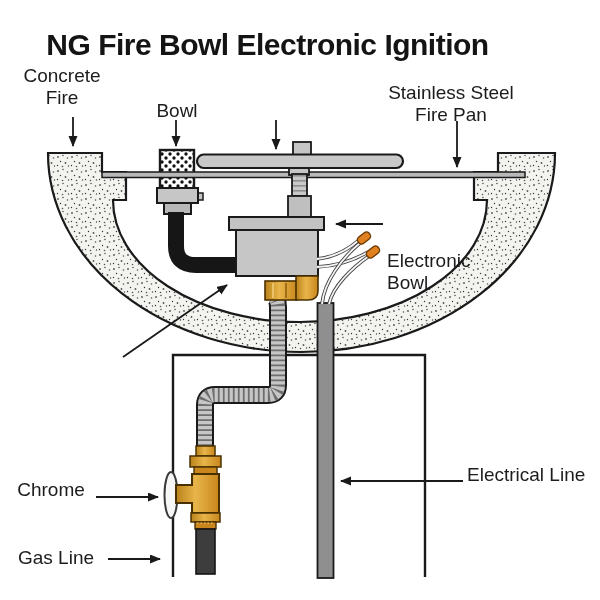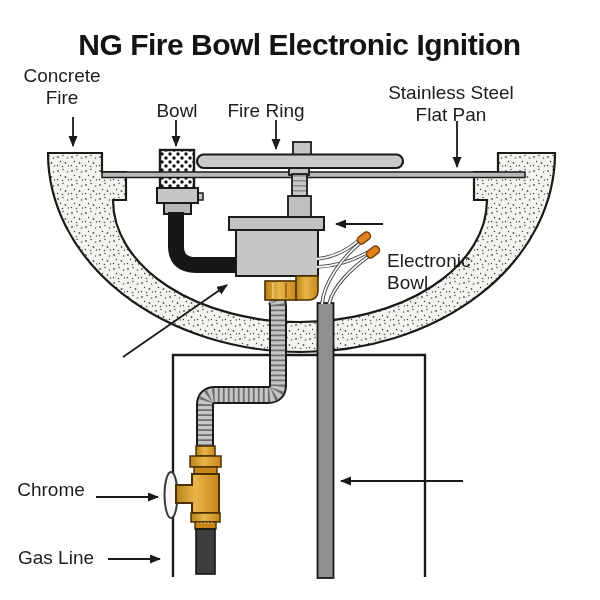--- a/index.html
+++ b/index.html
@@ -11,7 +11,7 @@
          font-family:"Liberation Sans",sans-serif;color:var(--line);overflow:hidden;}
   svg{position:absolute;left:0;top:0;}
   .page-title{position:absolute;left:0;top:28px;width:535px;text-align:center;
-      font-size:30px;font-weight:700;letter-spacing:-0.5px;color:#141414;padding-left:32px;}
+      font-size:30px;font-weight:700;letter-spacing:-0.5px;color:#141414;}
   .lbl{position:absolute;font-size:19px;line-height:22px;color:#1c1c1c;white-space:nowrap;}
   .lbl.centered{transform:translateX(-50%);text-align:center;}
   .lbl span{display:block;}

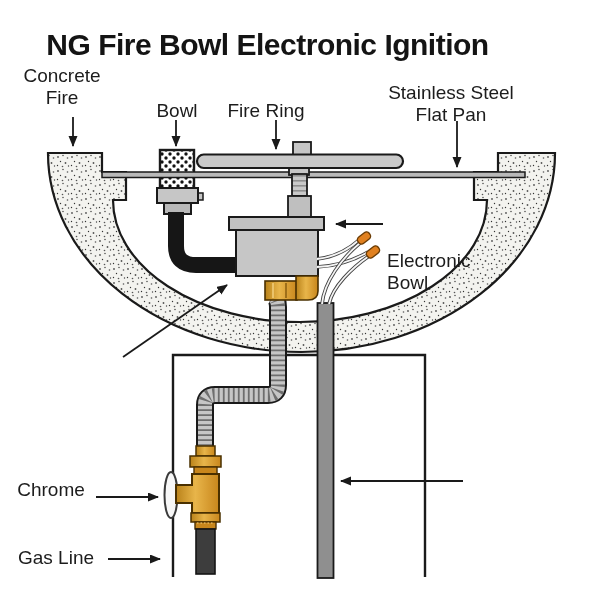--- a/index.html
+++ b/index.html
@@ -155,9 +155,6 @@
     <span>Bowl</span>
   </div>
 
-  <div class="lbl centered" style="left:266px;top:100px;">
-    <span>Fire Ring</span>
-  </div>
 
   <div class="lbl centered" style="left:451px;top:82px;">
     <span>Stainless Steel</span>

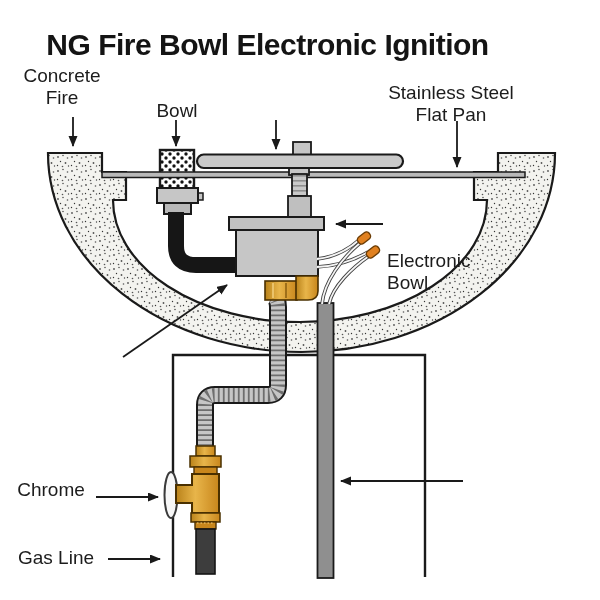--- a/index.html
+++ b/index.html
@@ -158,7 +158,7 @@
 
   <div class="lbl centered" style="left:451px;top:82px;">
     <span>Stainless Steel</span>
-    <span>Flat Pan</span>
+    <span>Fire Pan</span>
   </div>
 
   <div class="lbl" style="left:387px;top:210px;margin-top:40px;">

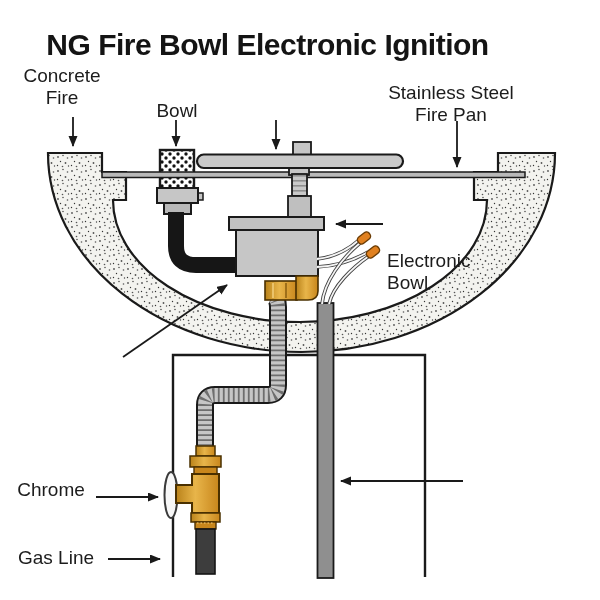--- a/index.html
+++ b/index.html
@@ -175,6 +175,9 @@
     <span>Gas Line</span>
   </div>
 
+  <div class="lbl" style="left:467px;top:464px;">
+    <span>Electrical Line</span>
+  </div>
 
 </div>
 

